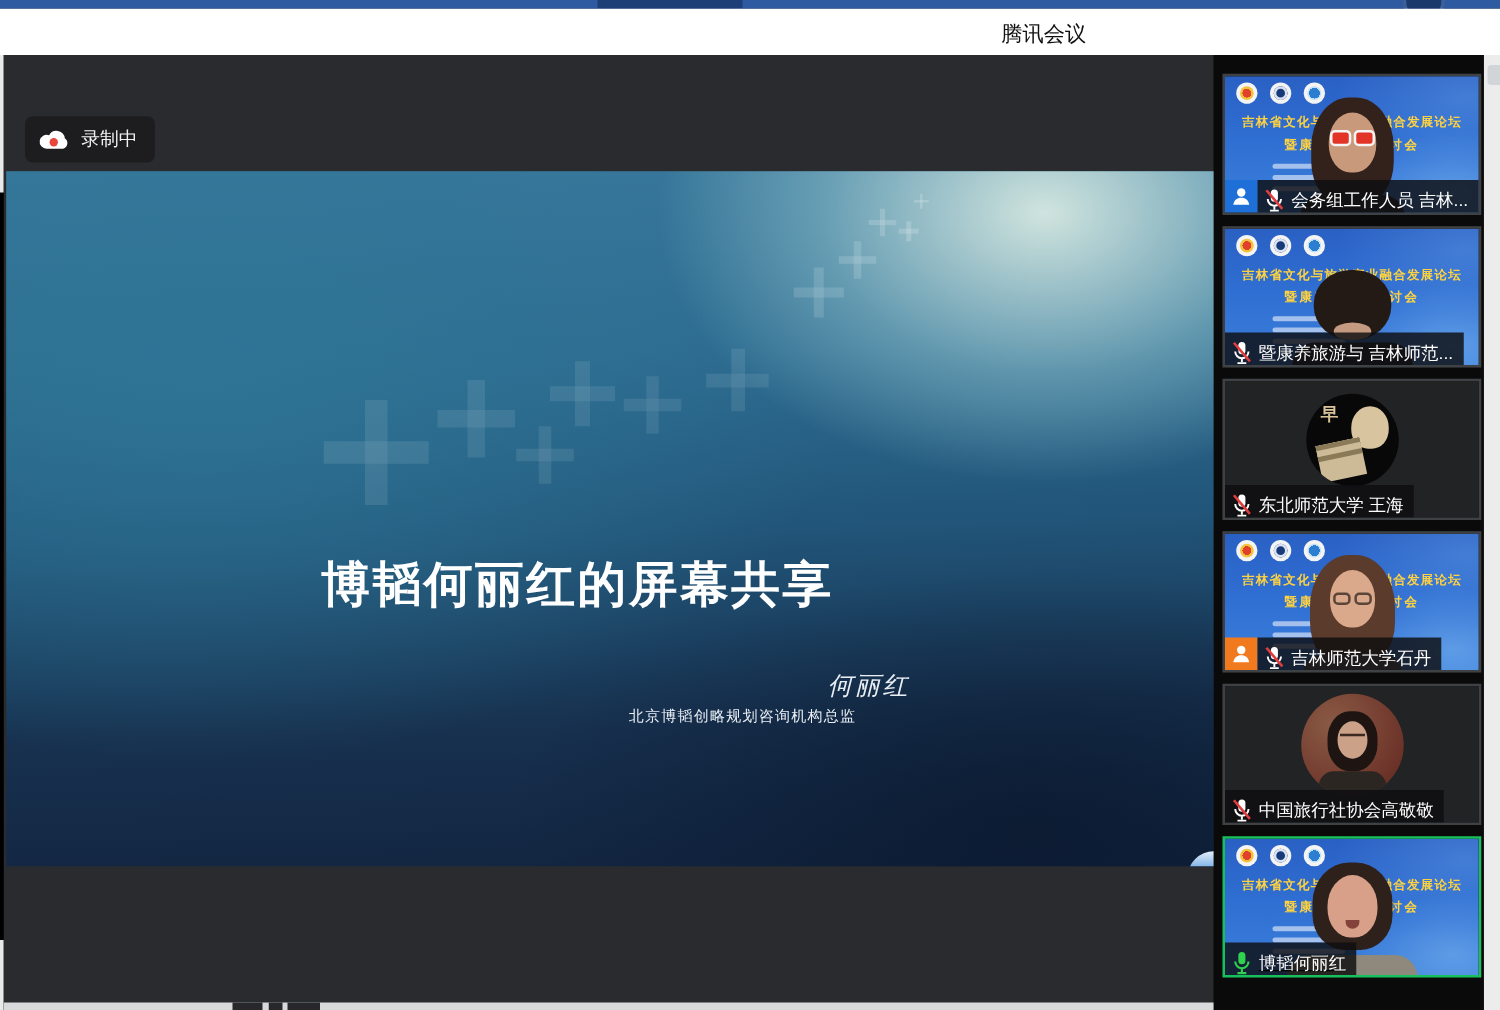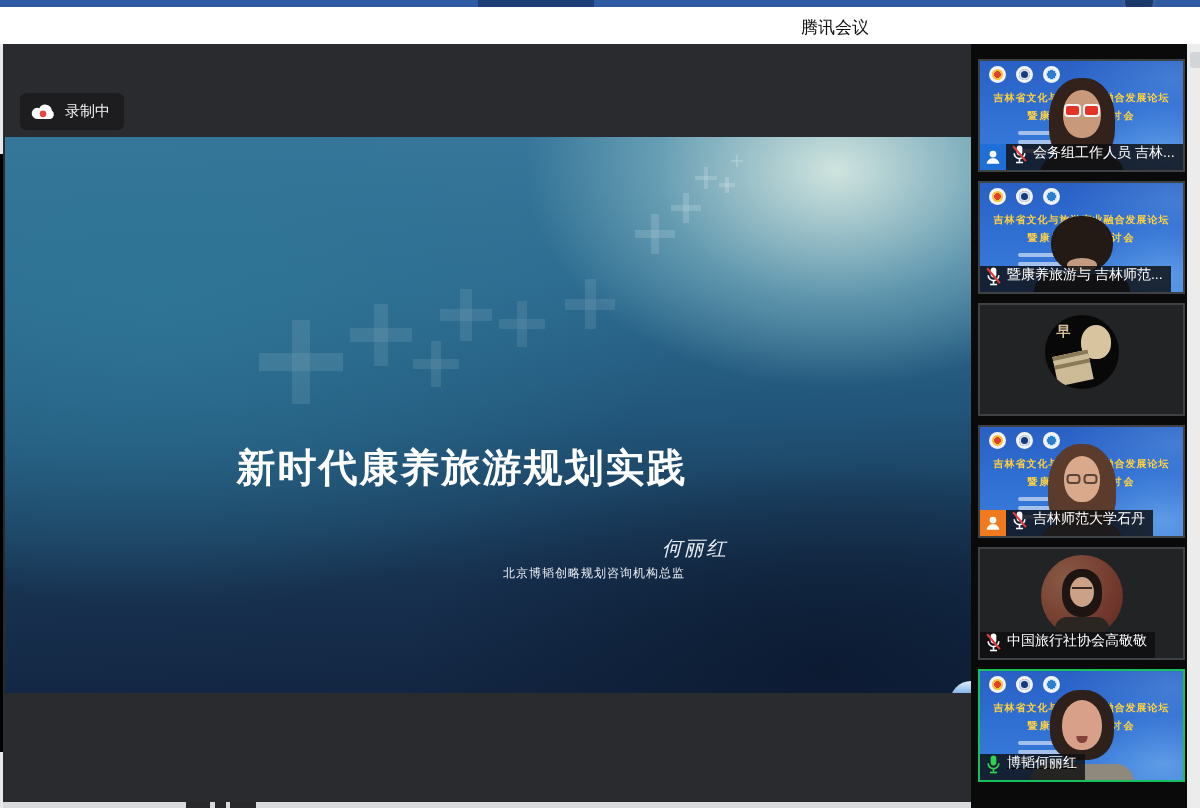--- a/index.html
+++ b/index.html
@@ -131,7 +131,7 @@
   
   .badge-box { position:absolute; left:0; bottom:0; width:26px; height:26px; display:flex; align-items:center; justify-content:center; }
   .badge-box svg { width:18px; height:18px; }
-  .name-bar { position:absolute; bottom:0; height:26px; background:rgba(14,14,16,.82); display:flex; align-items:flex-start;
+  .name-bar { position:absolute; bottom:0; height:26px; background:rgba(14,14,16,.82); display:flex; align-items:flex-end;
     gap:5px; padding:0 8px 0 5px; max-width:100%; }
   .name-bar .nm { color:#fff; font-size:14px; white-space:nowrap; }
   .mic { width:17px; height:20px; flex:0 0 auto; }

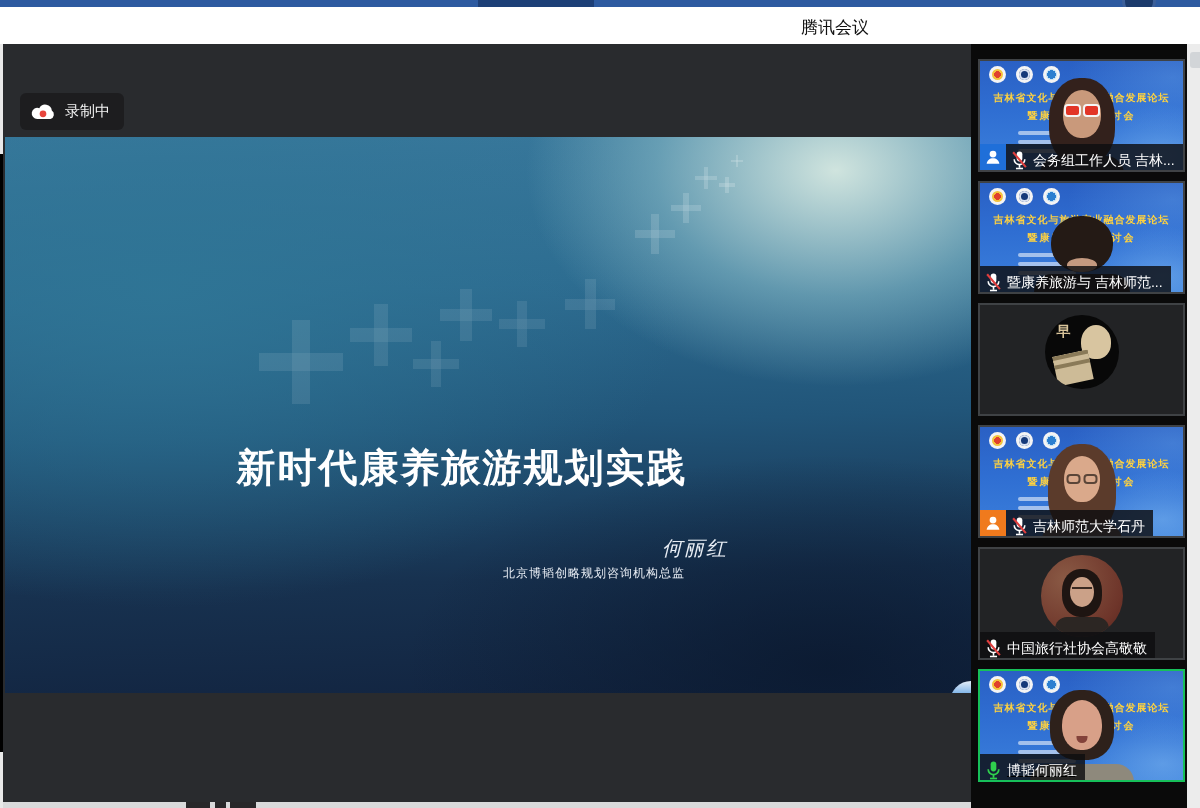--- a/index.html
+++ b/index.html
@@ -285,6 +285,17 @@
             </div>
           </div>
 
+    <div class="name-bar" style="left: 0px;">
+      <svg class="mic mic-muted" viewBox="0 0 24 28">
+        <rect x="8" y="2" width="8" height="14" rx="4" fill="#ffffff"></rect>
+        <path d="M4.5 13a7.5 7.5 0 0 0 15 0" stroke="#ffffff" stroke-width="2.2" fill="none"></path>
+        <line x1="12" y1="21" x2="12" y2="25" stroke="#ffffff" stroke-width="2.2"></line>
+        <line x1="7" y1="26" x2="17" y2="26" stroke="#ffffff" stroke-width="2.2"></line>
+        <line x1="3" y1="3" x2="21" y2="24" stroke="#e03e3e" stroke-width="3"></line>
+      </svg>
+
+      <span class="nm">东北师范大学 王海</span>
+    </div>
   </div>
         <div class="thumb">
     <div class="conf-bg">

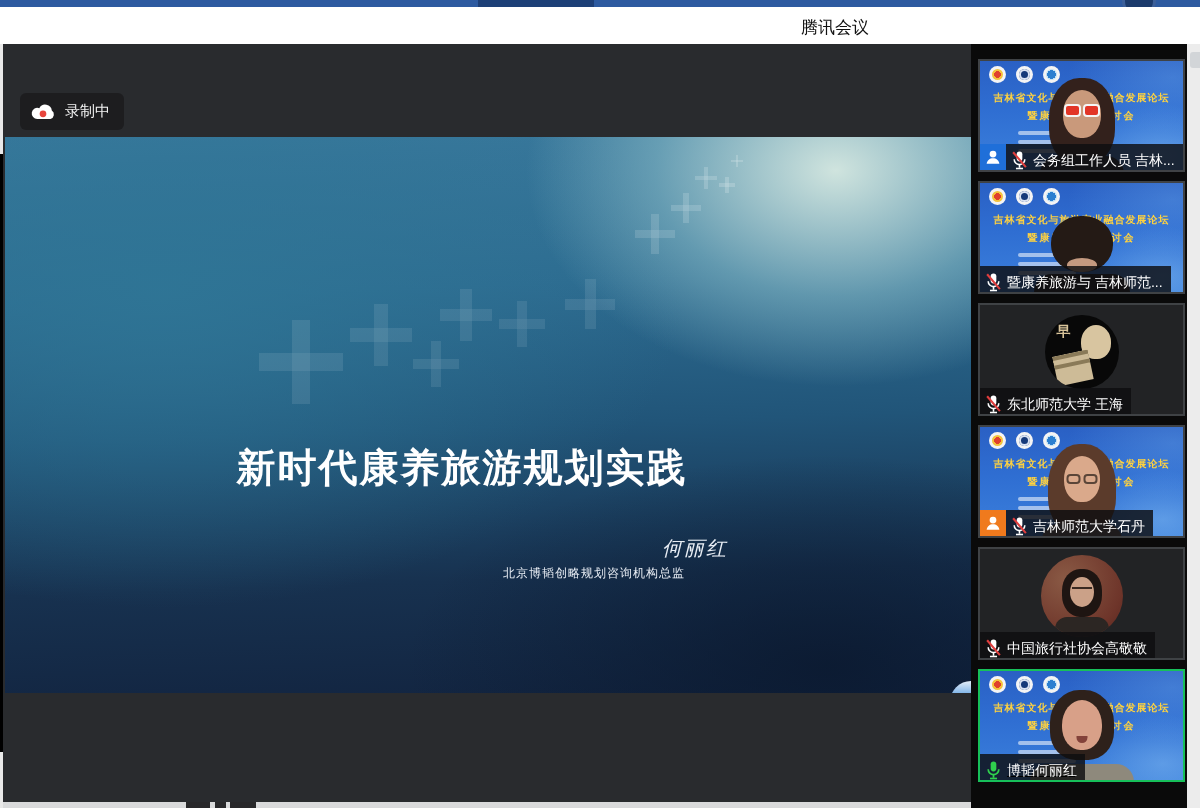--- a/index.html
+++ b/index.html
@@ -158,7 +158,7 @@
   <div class="stage">
 
     <div class="slide" id="slide">
-      <div class="slide-title">新时代康养旅游规划实践</div>
+      <div class="slide-title">博韬何丽红的屏幕共享</div>
       <div class="speaker-name">何丽红</div>
       <div class="speaker-org">北京博韬创略规划咨询机构总监</div>
       <div class="globe-clip"></div>

